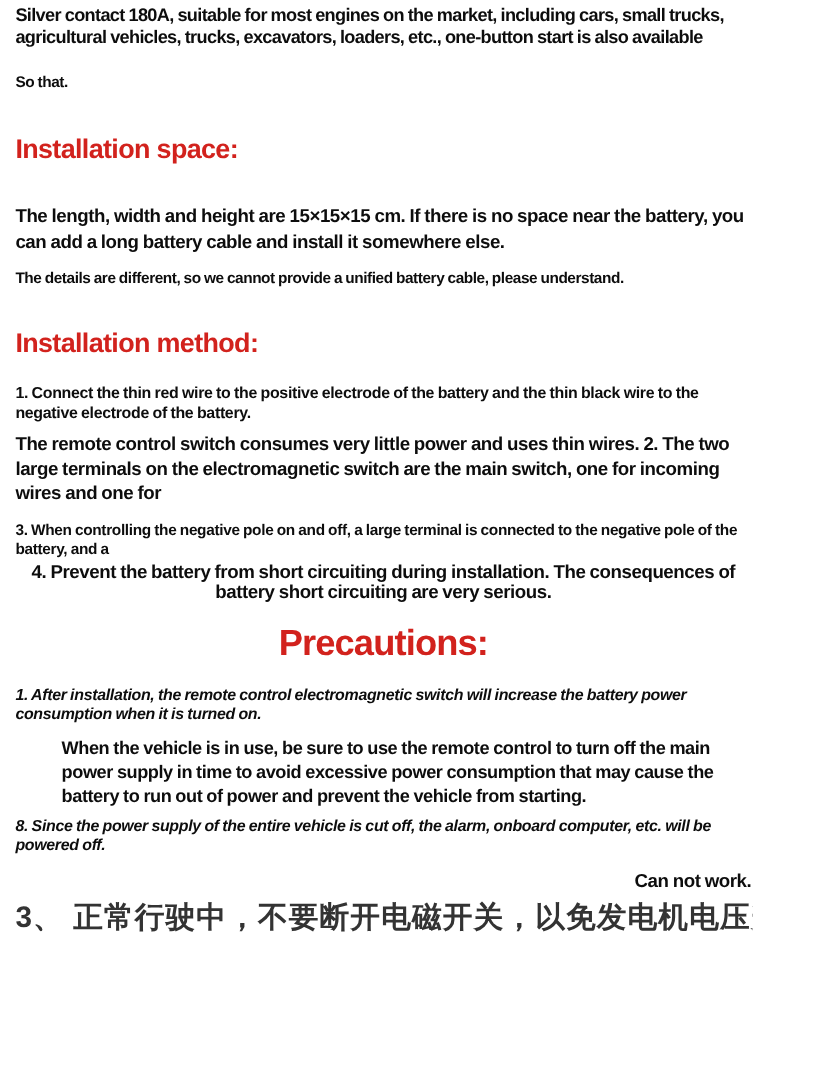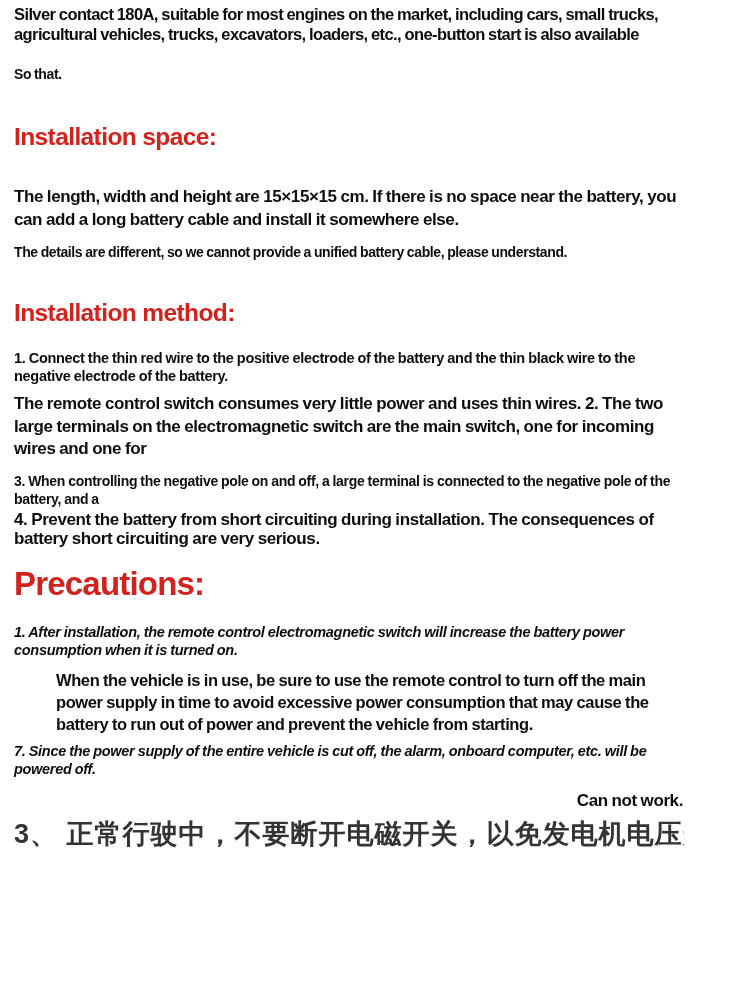--- a/index.html
+++ b/index.html
@@ -100,6 +100,7 @@
     line-height: 19.5px;
     max-width: 728px;
     margin-top: 2px;
+    text-align: center;
   }
   .precautions-heading {
     font-size: 33px;

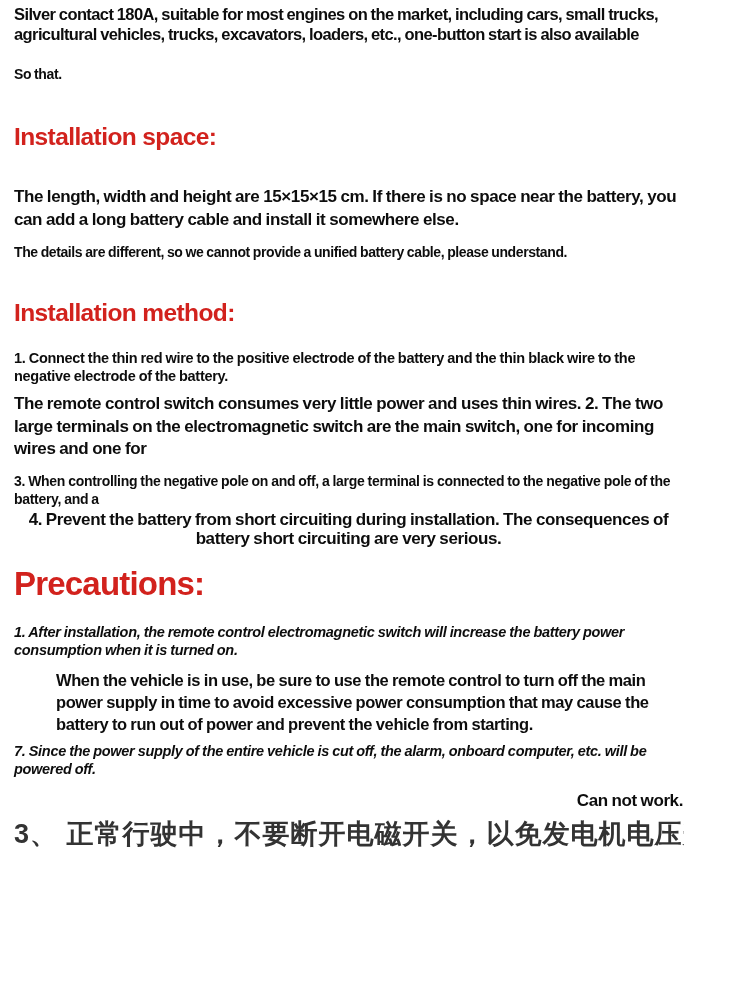--- a/index.html
+++ b/index.html
@@ -168,7 +168,7 @@
 
   <div class="para step4">4. Prevent the battery from short circuiting during installation. The consequences of battery short circuiting are very serious.</div>
 
-  <h1 class="red-heading precautions-heading" style="margin-bottom:0;">Precautions:</h1>
+  <h1 class="red-heading precautions-heading" style="margin-bottom:0;text-align:center;">Precautions:</h1>
 
   <div class="para prec-small">1. After installation, the remote control electromagnetic switch will increase the battery power consumption when it is turned on.</div>
 

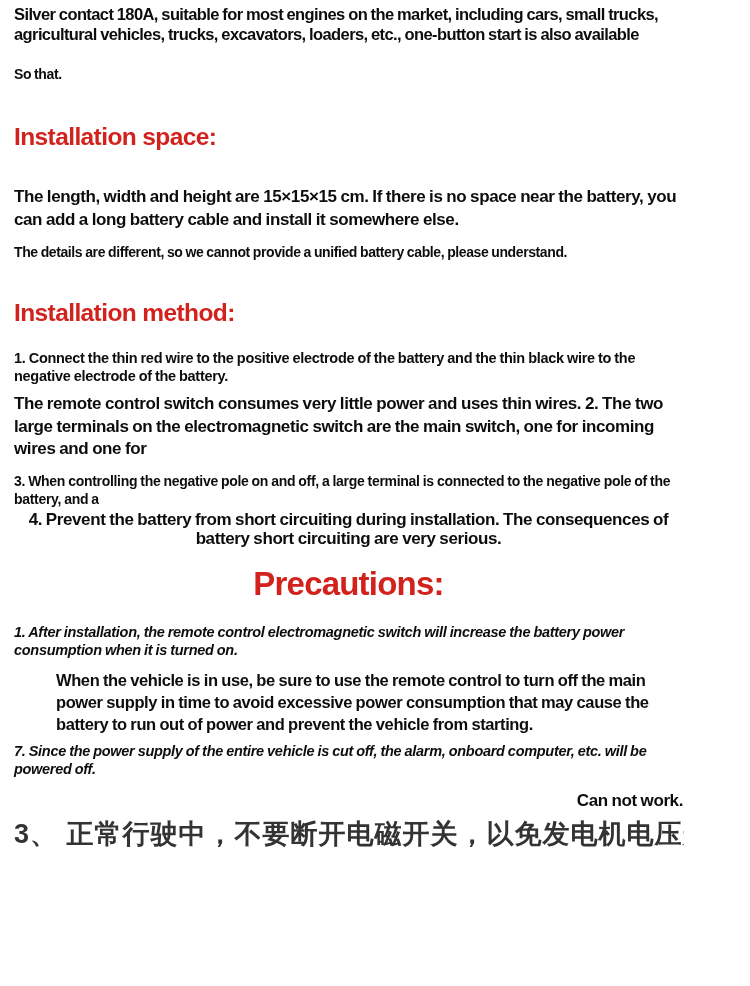--- a/index.html
+++ b/index.html
@@ -174,7 +174,7 @@
 
   <div class="para prec1-cont">When the vehicle is in use, be sure to use the remote control to turn off the main power supply in time to avoid excessive power consumption that may cause the battery to run out of power and prevent the vehicle from starting.</div>
 
-  <div class="para prec-small prec2">7. Since the power supply of the entire vehicle is cut off, the alarm, onboard computer, etc. will be powered off.</div>
+  <div class="para prec-small prec2">8. Since the power supply of the entire vehicle is cut off, the alarm, onboard computer, etc. will be powered off.</div>
 
   <div class="para cannot-work">Can not work.</div>
 

